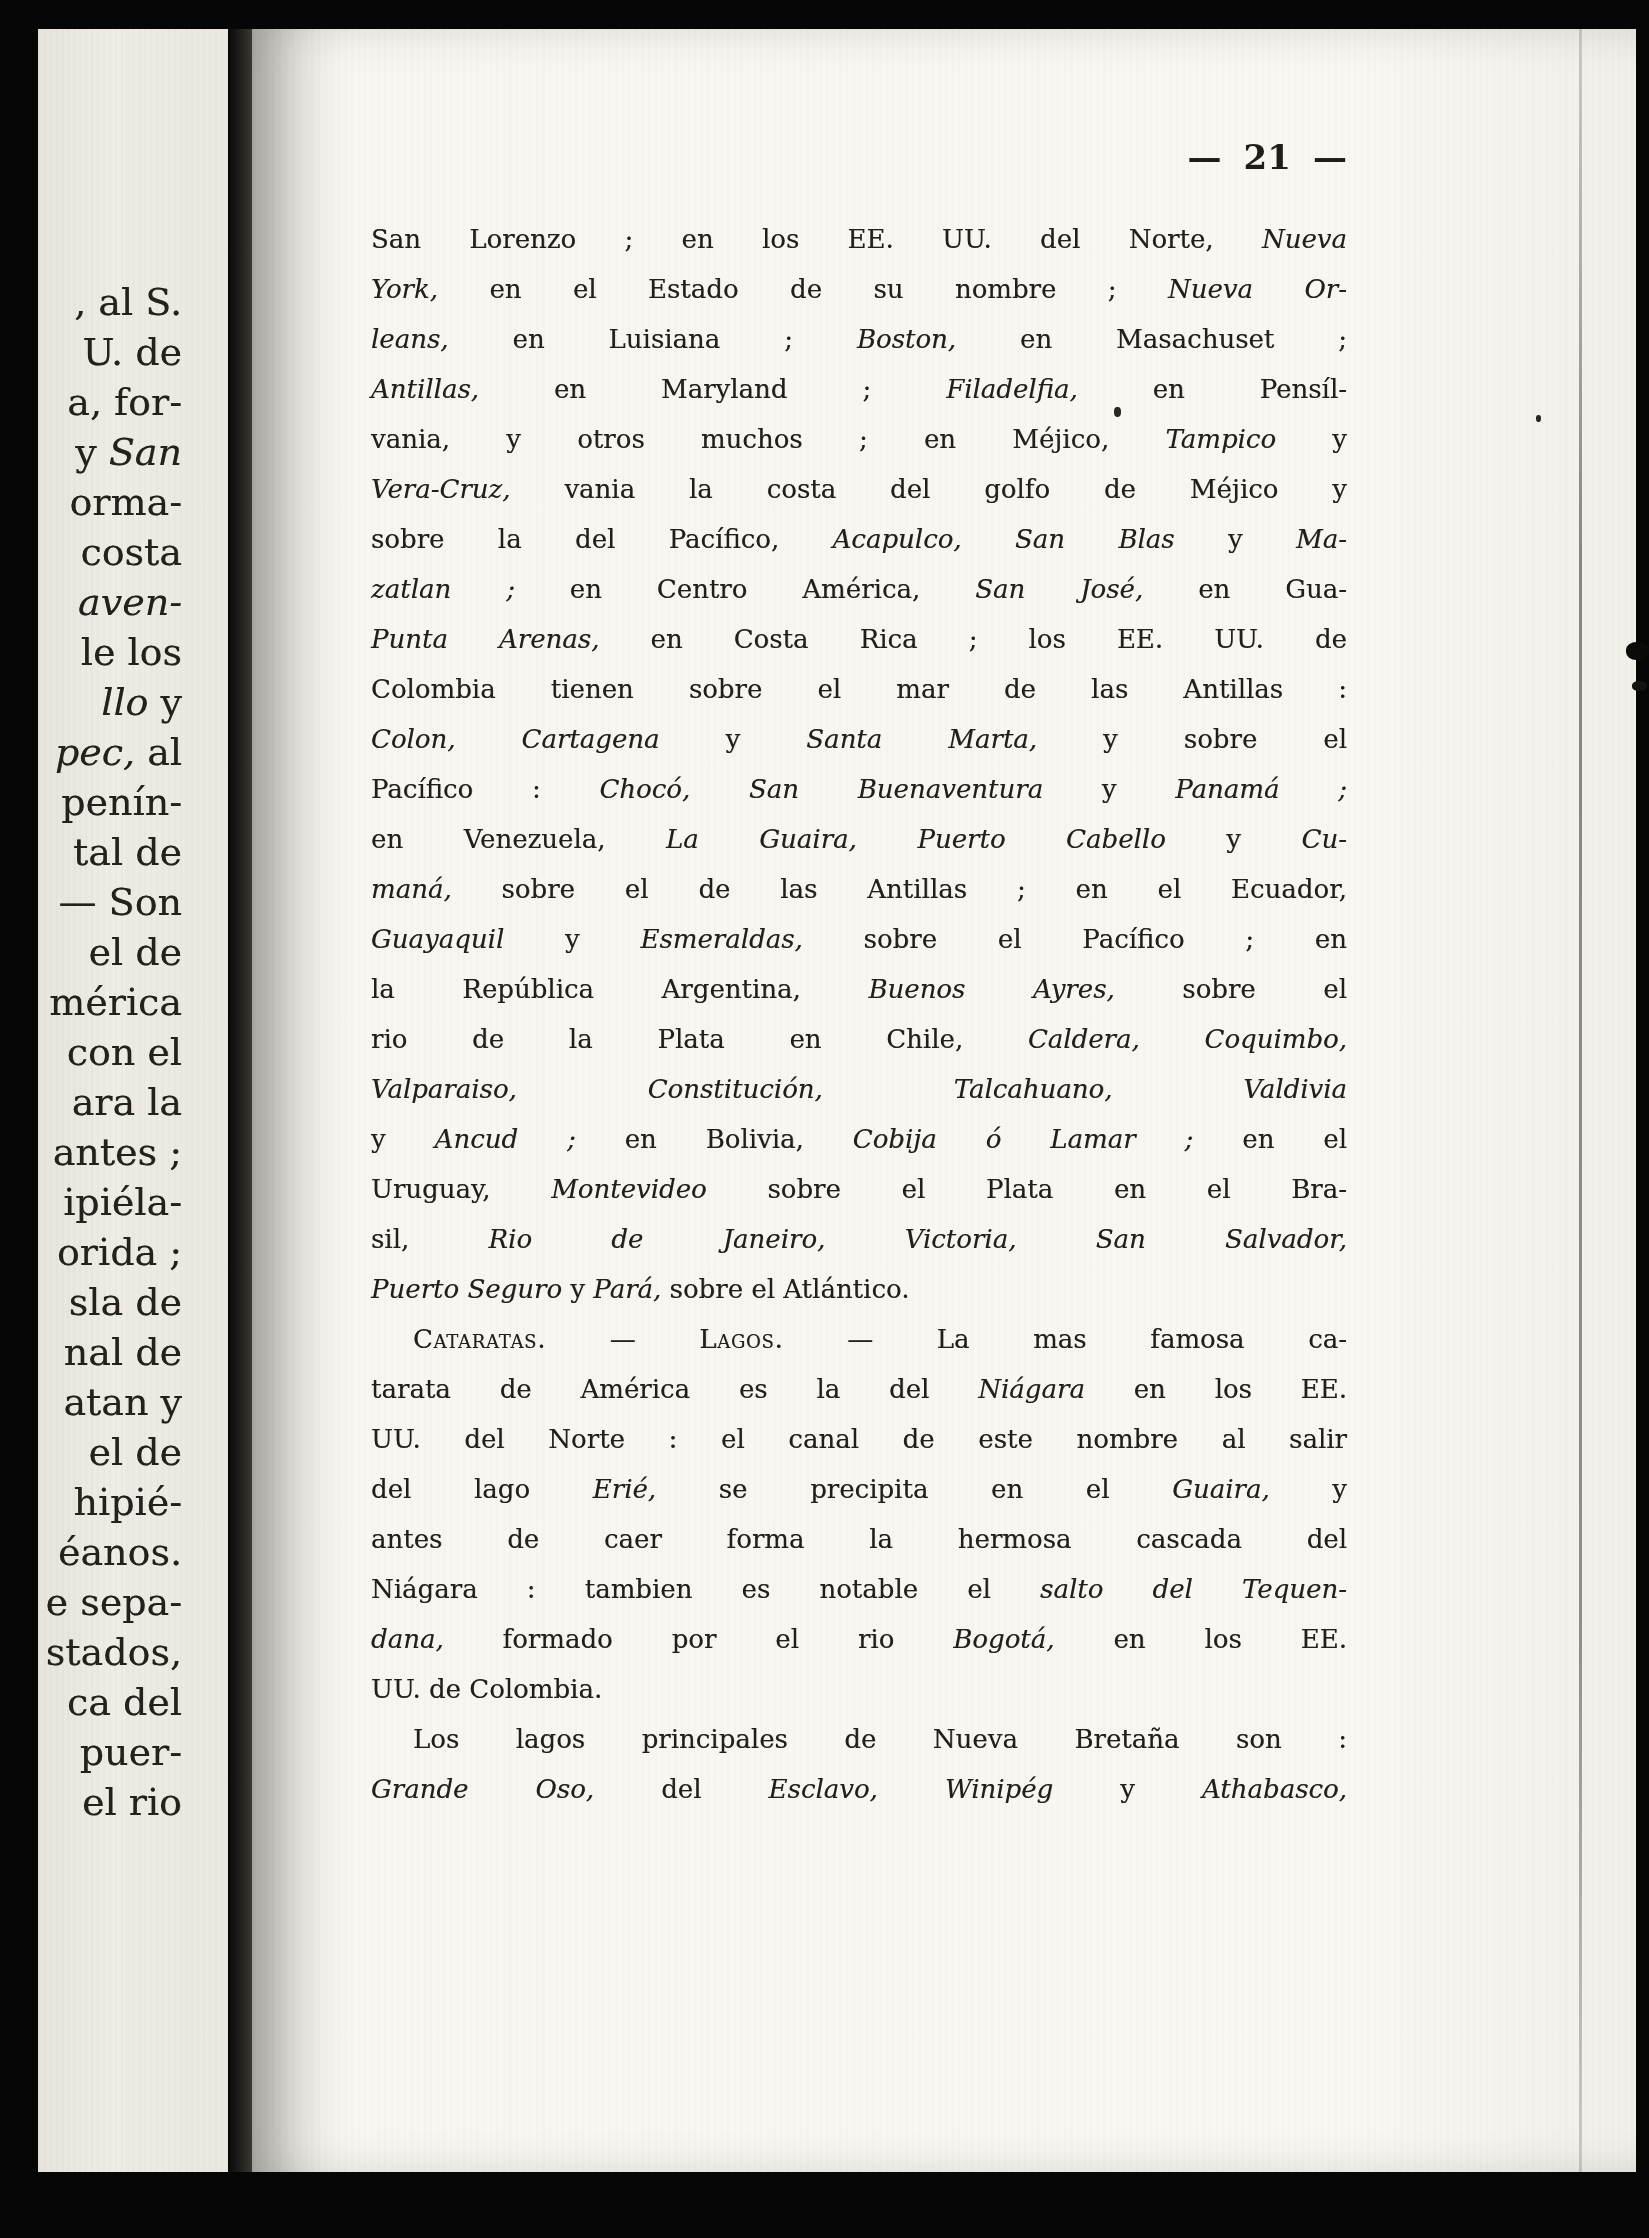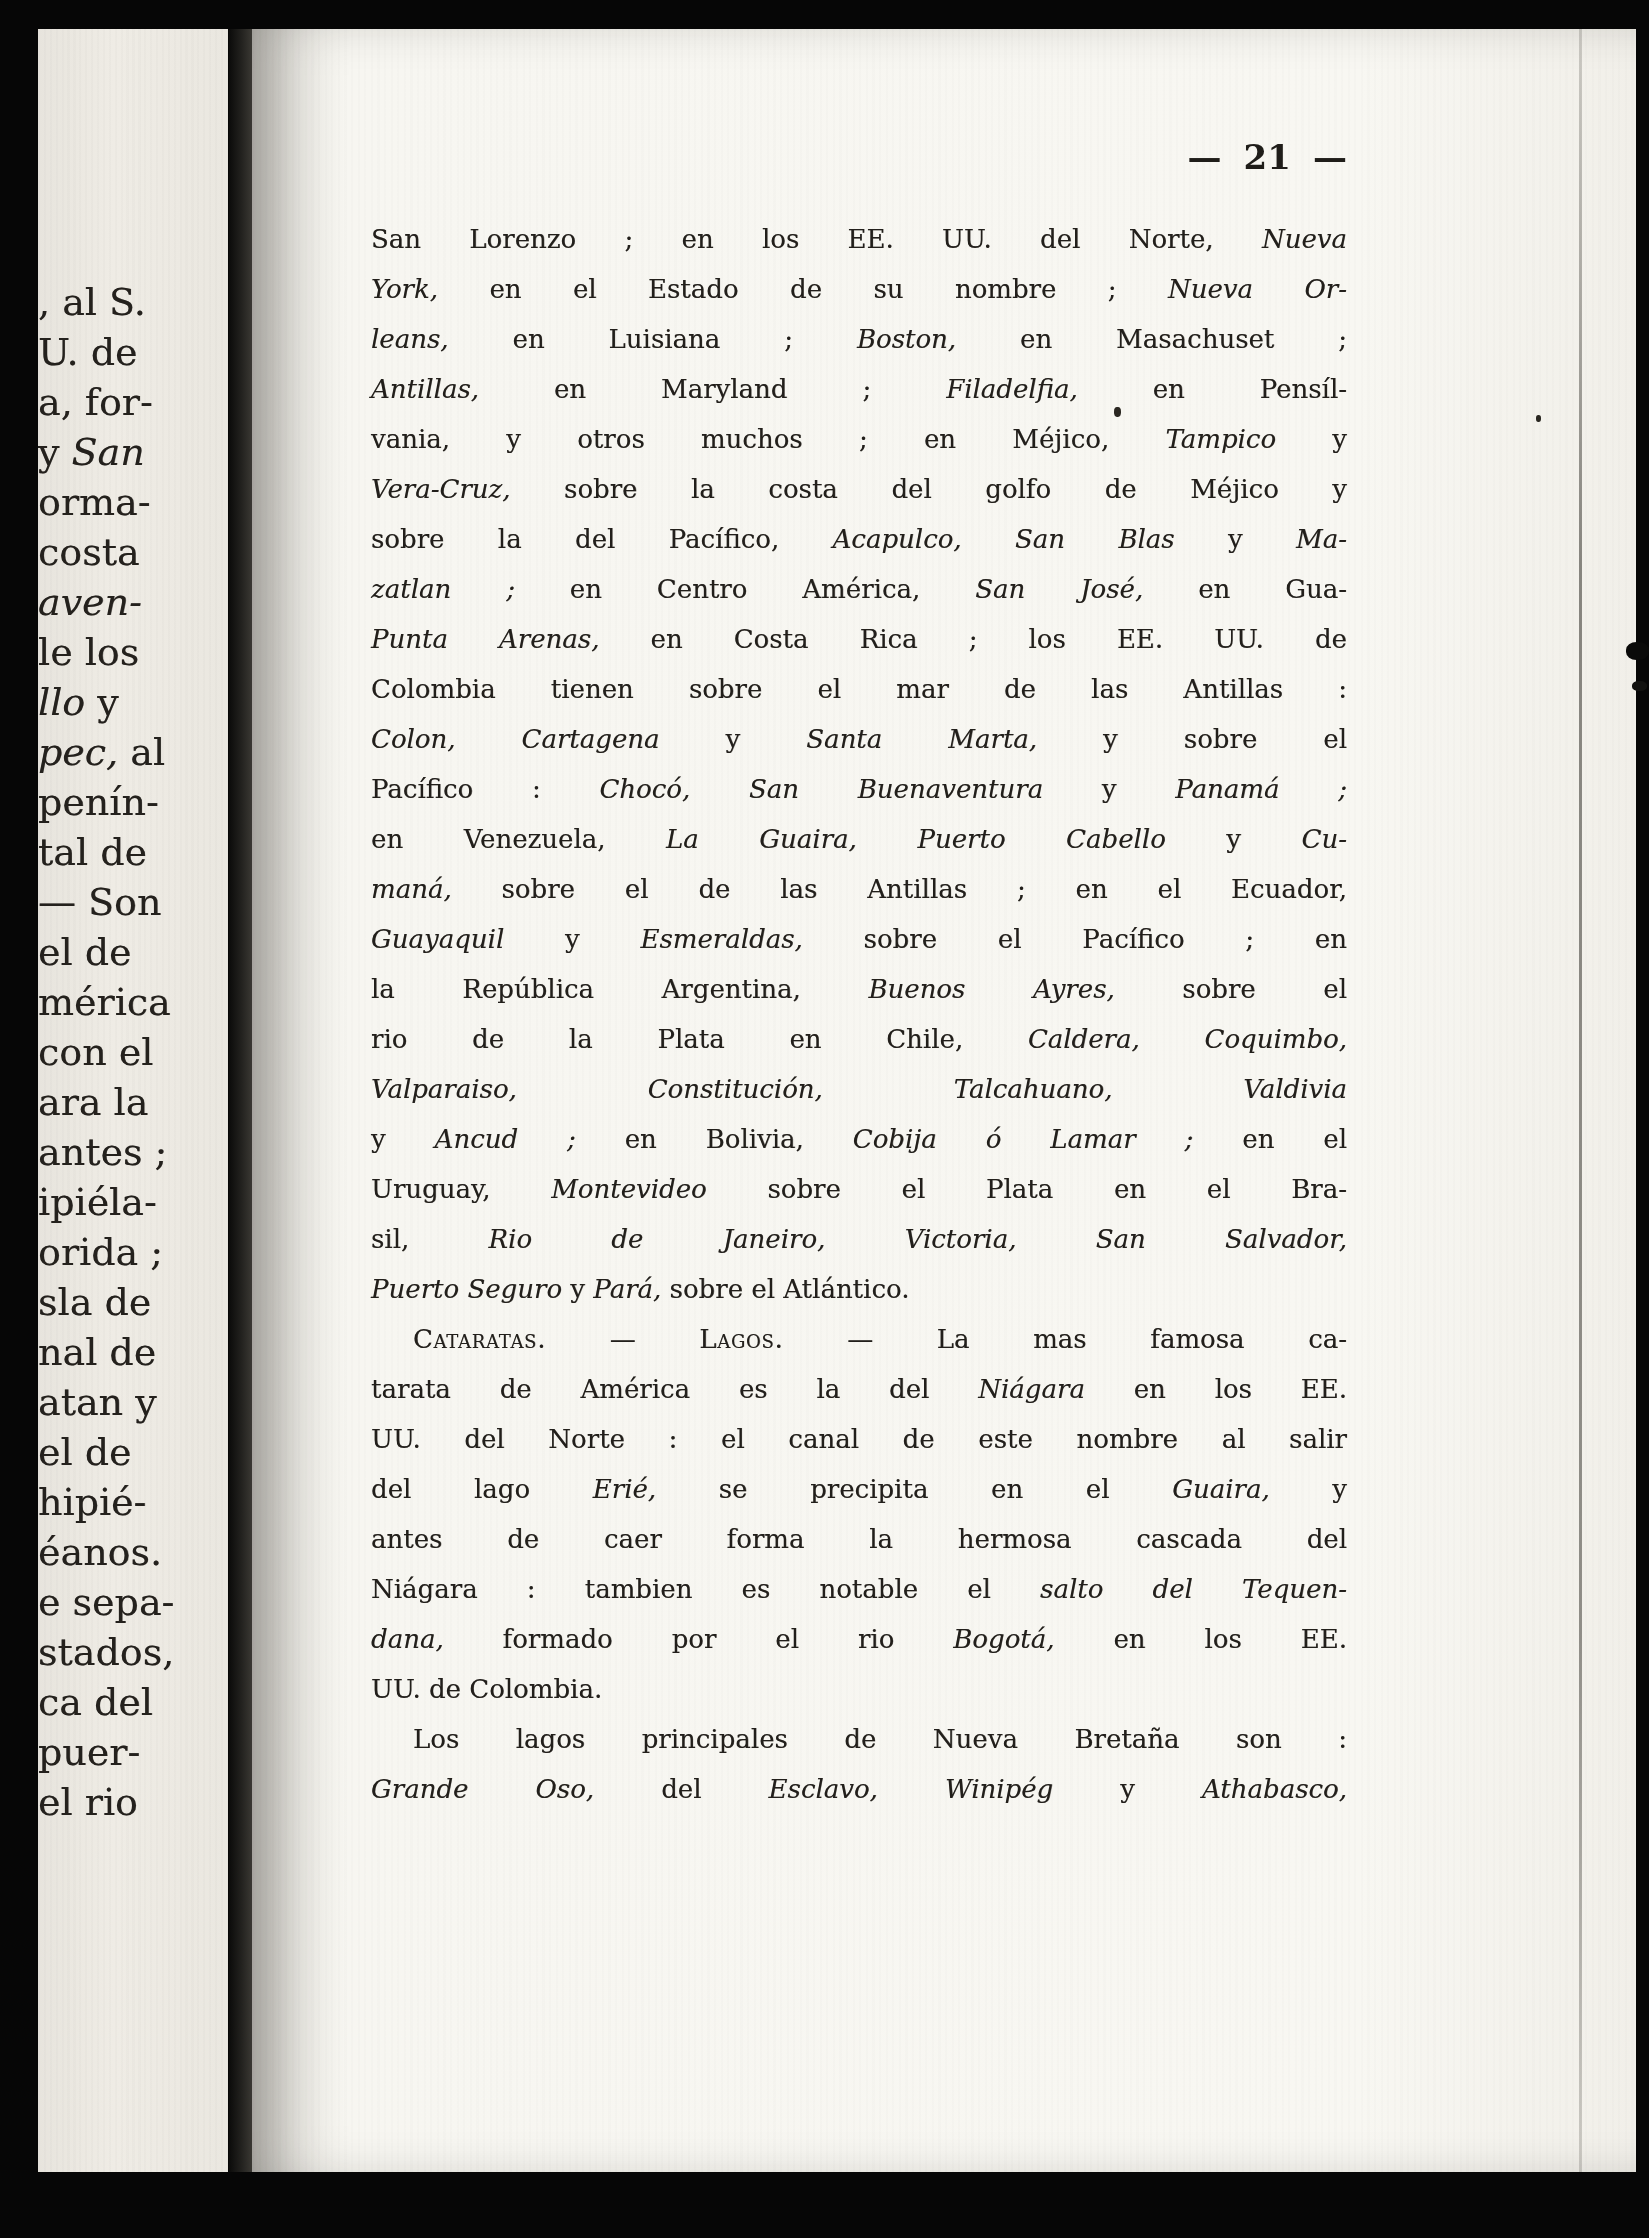--- a/index.html
+++ b/index.html
@@ -24,7 +24,7 @@
   .frag-col {
     position: absolute;
     left: 0; top: 248px; width: 144px;
-    text-align: left;
+    text-align: right;
     font-size: 38px;
     color: #24211d;
     text-shadow: 0.3px 0.3px 0.6px rgba(35,32,27,0.5);

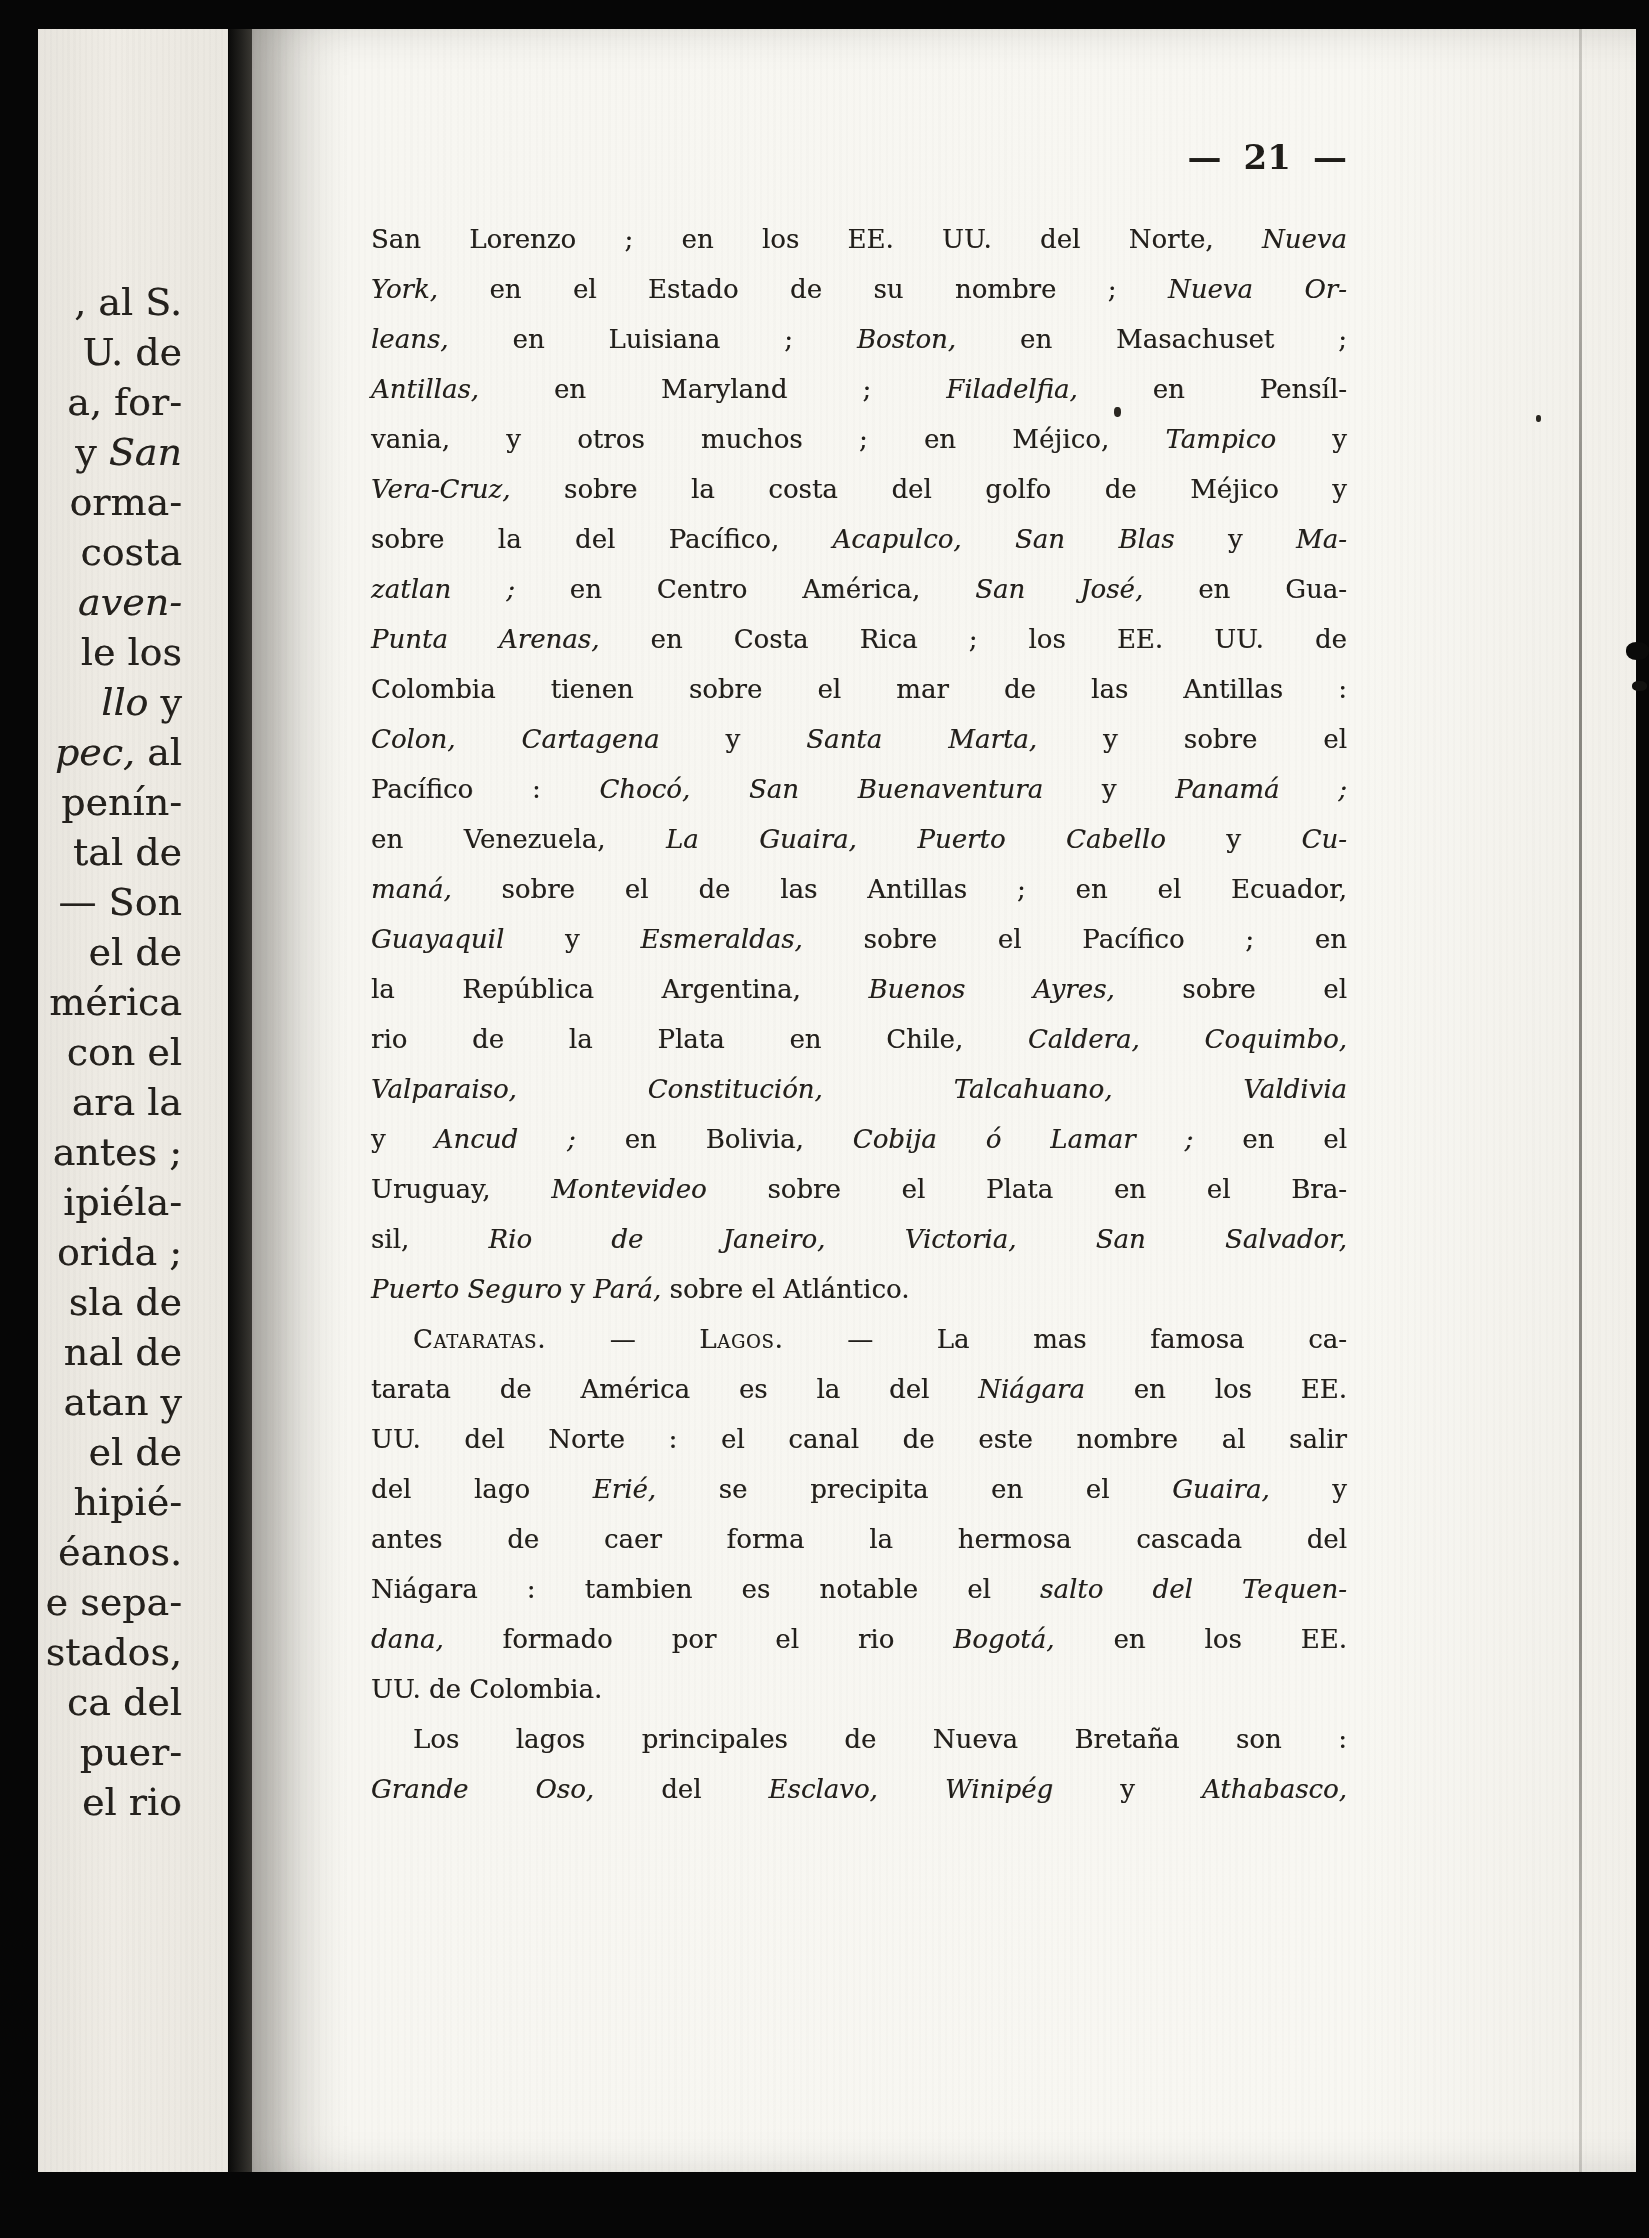--- a/index.html
+++ b/index.html
@@ -141,7 +141,7 @@
         <div class="tline"><span class="it">leans,</span><span> en Luisiana ; </span><span class="it">Boston,</span><span> en Masachuset ;</span></div>
         <div class="tline"><span class="it">Antillas,</span><span> en Maryland ; </span><span class="it">Filadelfia,</span><span> en Pensíl-</span></div>
         <div class="tline"><span>vania, y otros muchos ; en Méjico, </span><span class="it">Tampico</span><span> y</span></div>
-        <div class="tline"><span class="it">Vera-Cruz,</span><span> sobre la costa del golfo de Méjico y</span></div>
+        <div class="tline"><span class="it">Vera-Cruz,</span><span> vania la costa del golfo de Méjico y</span></div>
         <div class="tline"><span>sobre la del Pacífico, </span><span class="it">Acapulco, San Blas</span><span> y </span><span class="it">Ma-</span></div>
         <div class="tline"><span class="it">zatlan ;</span><span> en Centro América, </span><span class="it">San José,</span><span> en Gua-</span></div>
         <div class="tline"><span class="it">Punta Arenas,</span><span> en Costa Rica ; los EE. UU. de</span></div>

